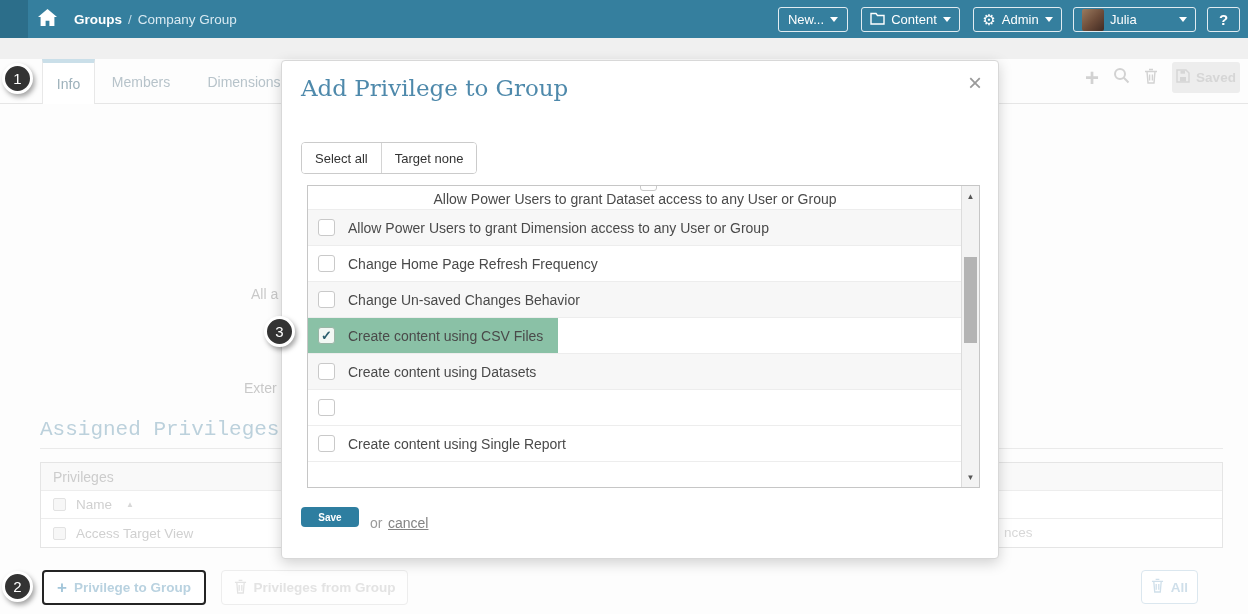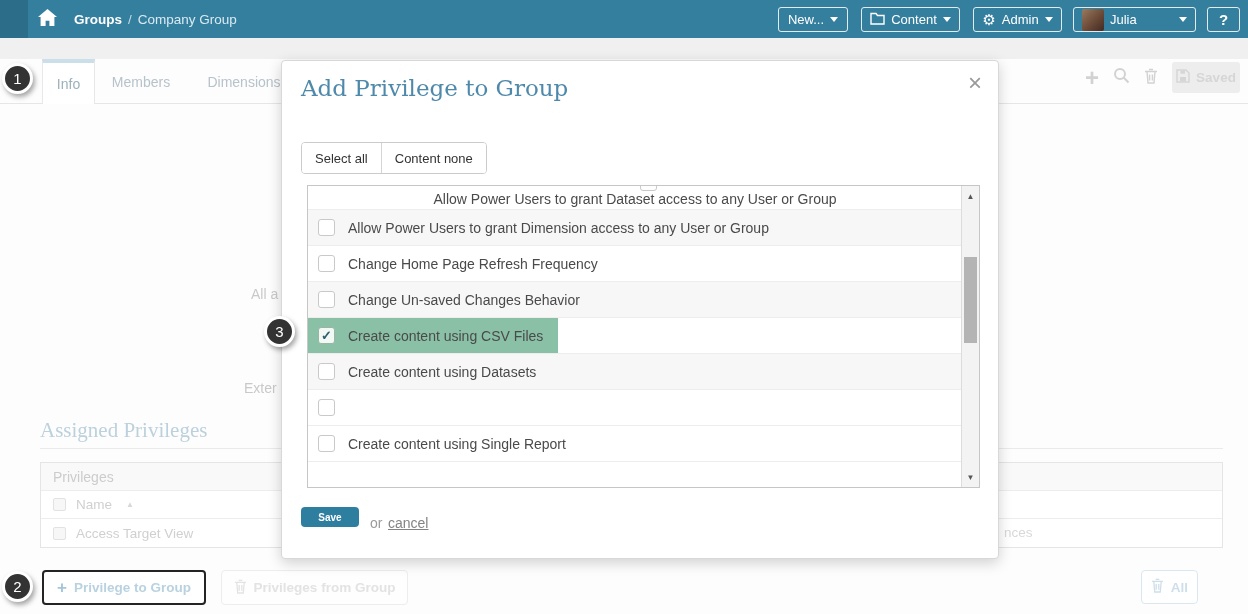--- a/index.html
+++ b/index.html
@@ -230,7 +230,7 @@
 
     <div class="selgrp">
       <div class="sbtn">Select all</div>
-      <div class="sbtn">Content none</div>
+      <div class="sbtn">Target none</div>
     </div>
 
     <div class="plist">

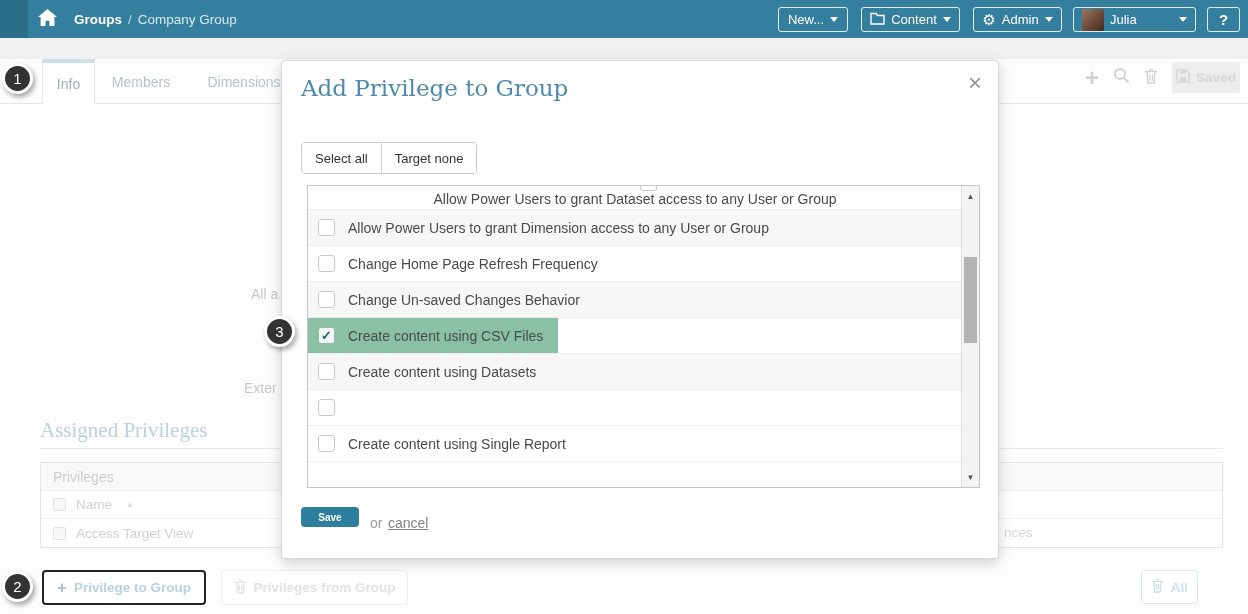--- a/index.html
+++ b/index.html
@@ -34,7 +34,7 @@
   .saved-btn { width:68px; height:31px; background:#ededed; border-radius:3px; display:flex; align-items:center; justify-content:center;
                gap:6px; color:#d6d6d6; font-weight:bold; font-size:13.5px; cursor:pointer; }
   .clip-txt { position:absolute; font-size:14px; color:#c9c9c9; }
-  .serif-h { position:absolute; left:40px; top:380px; font-family:Liberation Serif, serif; font-size:21px; color:#bcd1dc; }
+  .serif-h { position:absolute; left:40px; top:380px; font-family:Liberation Mono, monospace; font-size:21px; color:#bcd1dc; }
   .h-rule { position:absolute; left:40px; top:410px; width:1183px; border-top:1px solid #eaeaea; }
 
   .ptable { position:absolute; left:40px; top:424px; width:1183px; height:86px; border:1px solid #e5e5e5; background:#fff; }

